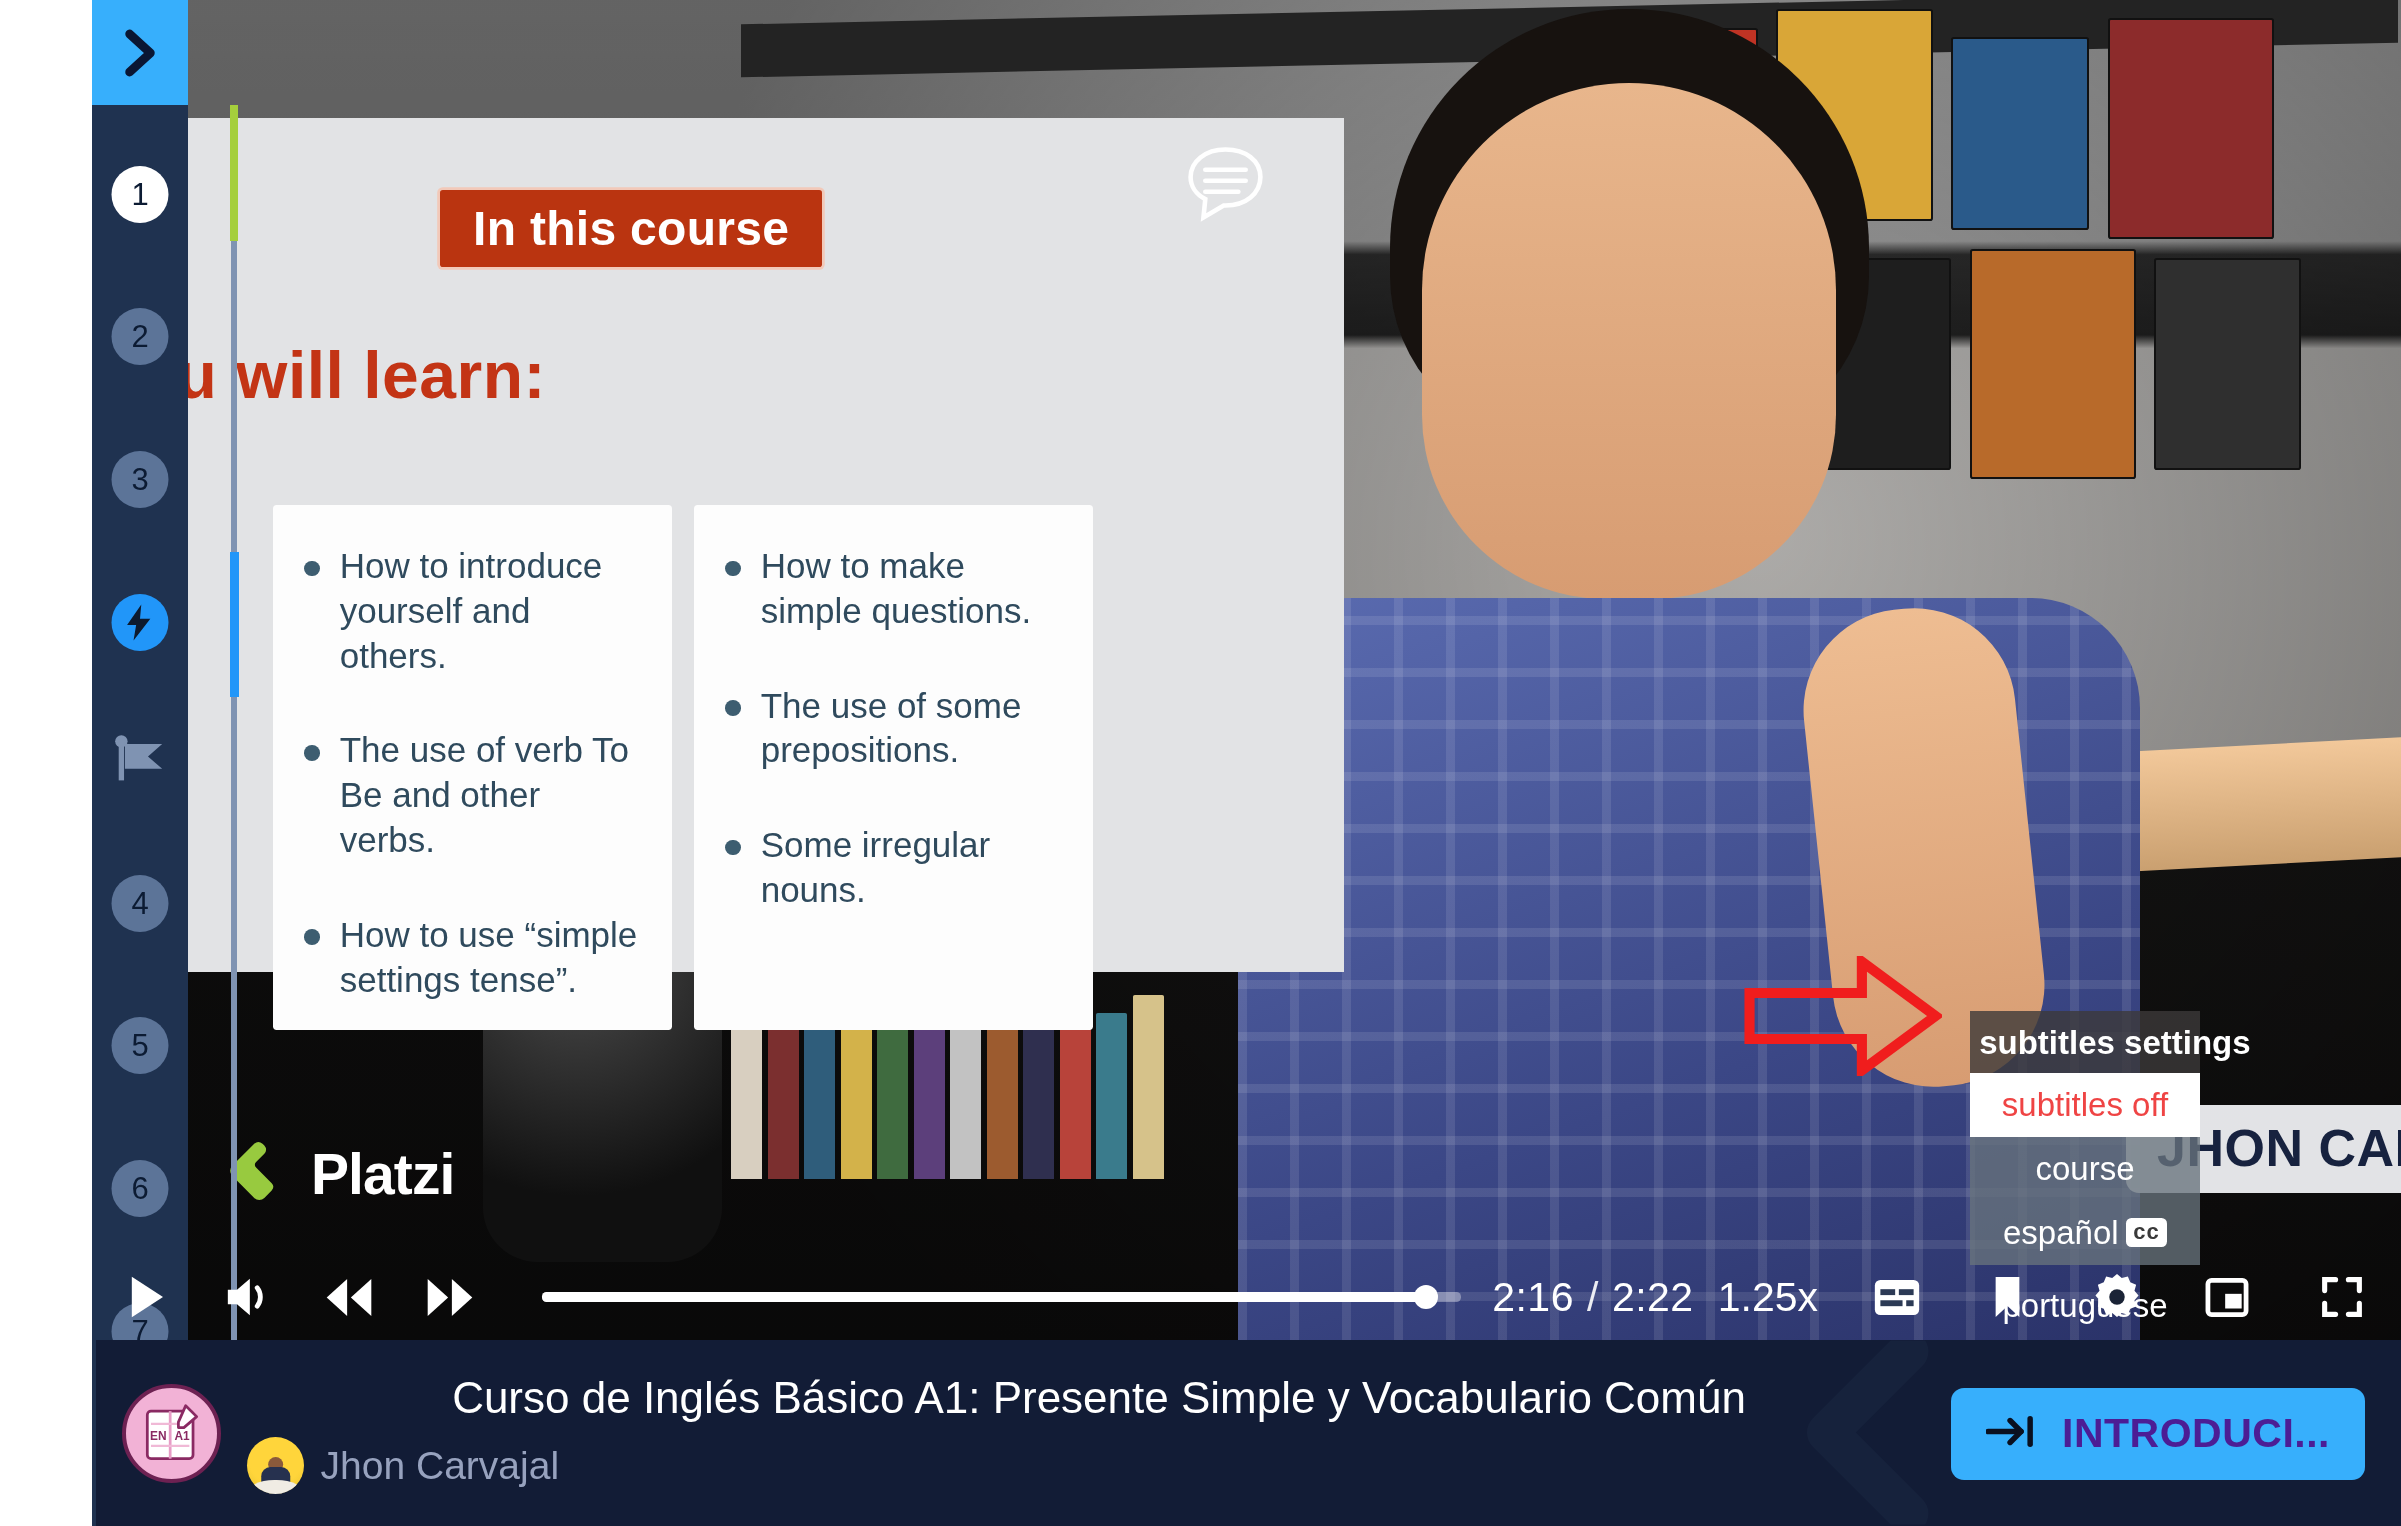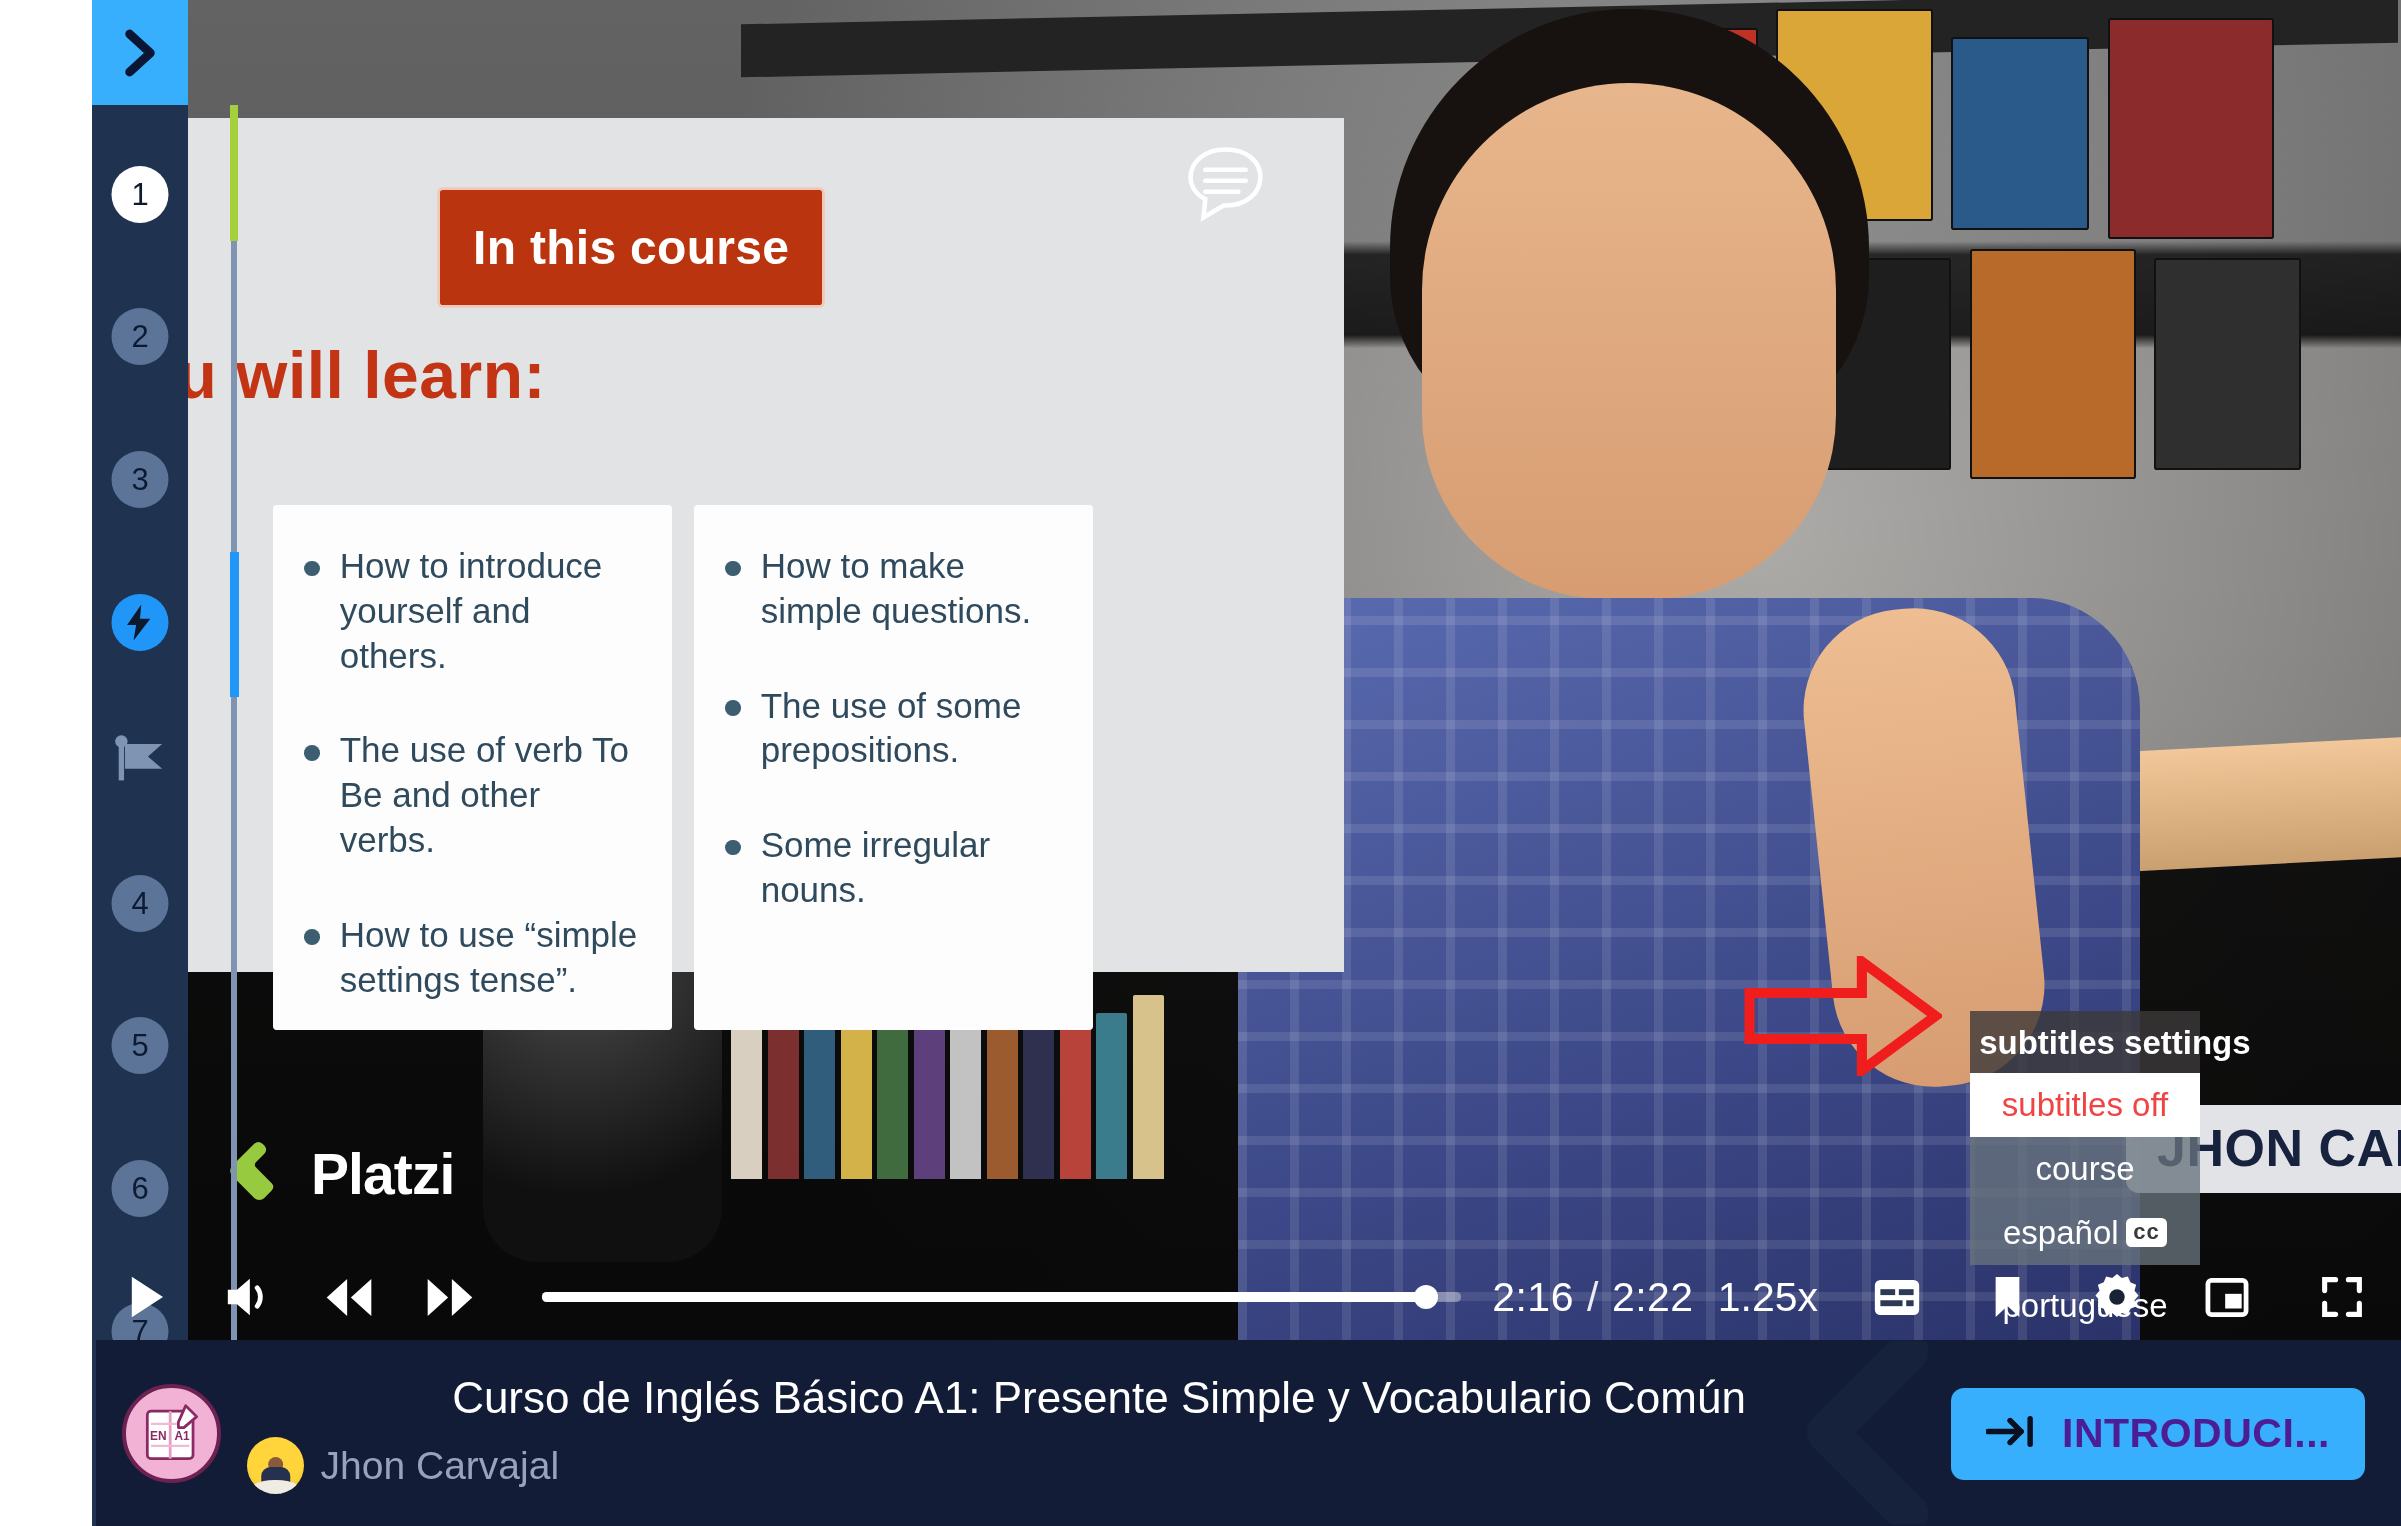--- a/index.html
+++ b/index.html
@@ -121,7 +121,7 @@
     position:absolute; left:344px; top:72px;
     background:#ba3410; color:#fff;
     font-size: 48px; font-weight: 700; letter-spacing: 0.3px;
-    padding: 30px 33px; border-radius: 2.8px;
+    padding: 11px 33px; border-radius: 2.8px;
     box-shadow: 0 0 0 2.8px rgba(255,180,150,.55);
   }
   .slide-h1 {

